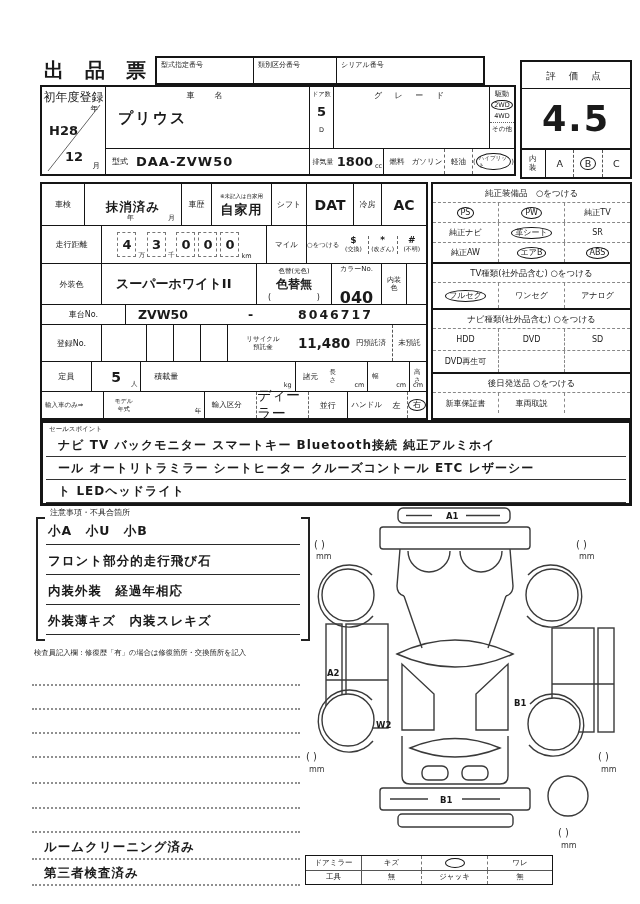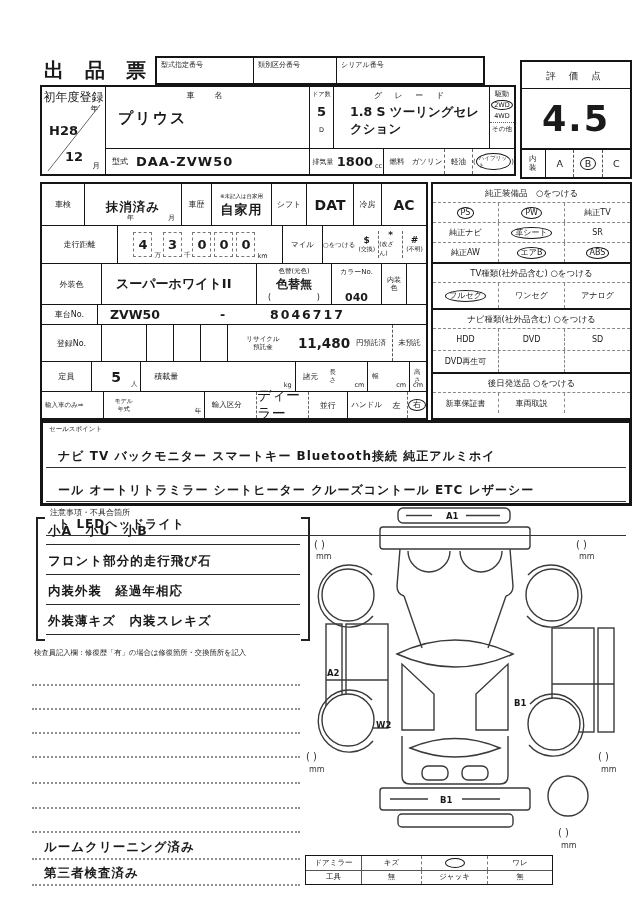--- a/index.html
+++ b/index.html
@@ -239,10 +239,6 @@
         </div>
         <div class="grade-cell">
           <div class="cell-hdr grade-hdr">グ レ ー ド</div>
-          <div class="grade-val">
-            <div>1.8 S ツーリングセレ</div>
-            <div>クション</div>
-          </div>
         </div>
         <div class="drive-cell">
           <div class="drv-hdr">駆動</div>

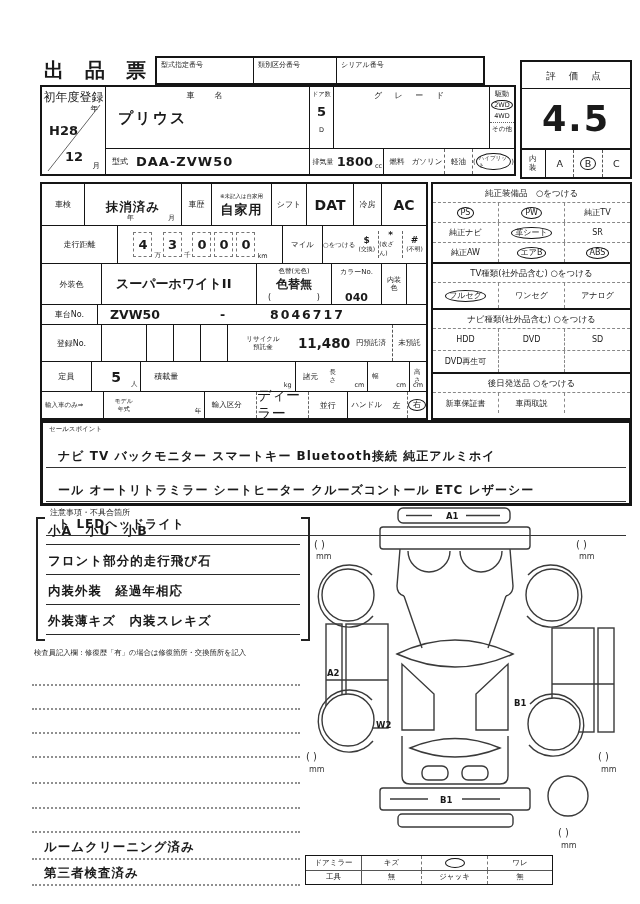--- a/index.html
+++ b/index.html
@@ -290,7 +290,7 @@
     </div>
 
     <div class="dt-row row-b">
-      <div class="dc lc" style="width:76px">走行距離</div>
+      <div class="dc lc" style="width:60px">走行距離</div>
       <div class="dc mil-cell">
         <span class="dbox">4</span>
         <span class="unit">万</span>

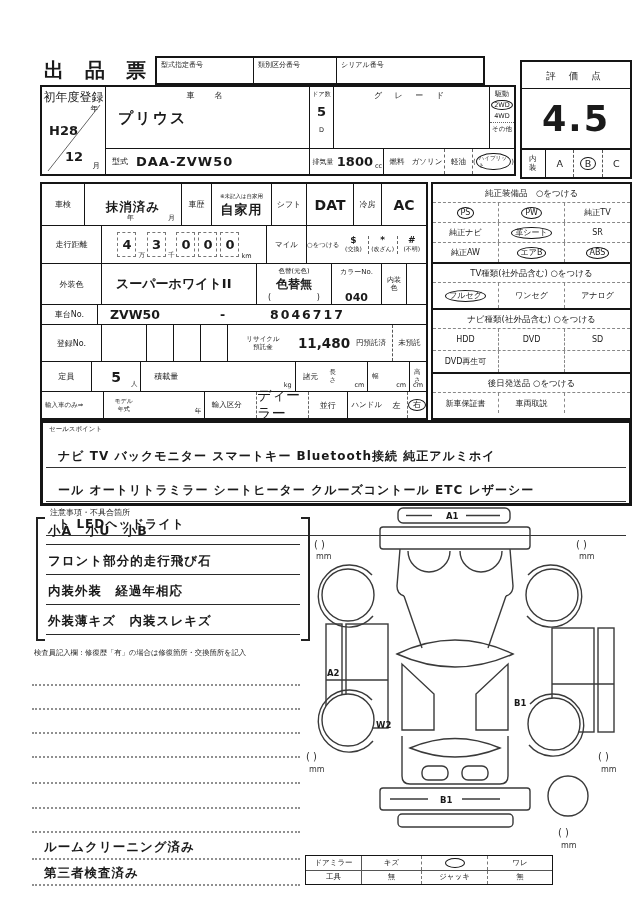--- a/index.html
+++ b/index.html
@@ -100,7 +100,7 @@
   .chg-paren { width:70%; display:flex; justify-content:space-between; font-size:8px; }
   .cno-cell { width:50px; display:flex; flex-direction:column; align-items:center; }
   .cno-hdr { font-size:7px; margin-top:3px; }
-  .cno-val { font-size:11px; font-weight:bold; margin-top:14px; }
+  .cno-val { font-size:16px; font-weight:bold; margin-top:14px; }
   .intc-cell { width:25px; }
   .intc-cell span { width:15px; word-break:break-all; font-size:7px; line-height:1.2; text-align:center; }
 

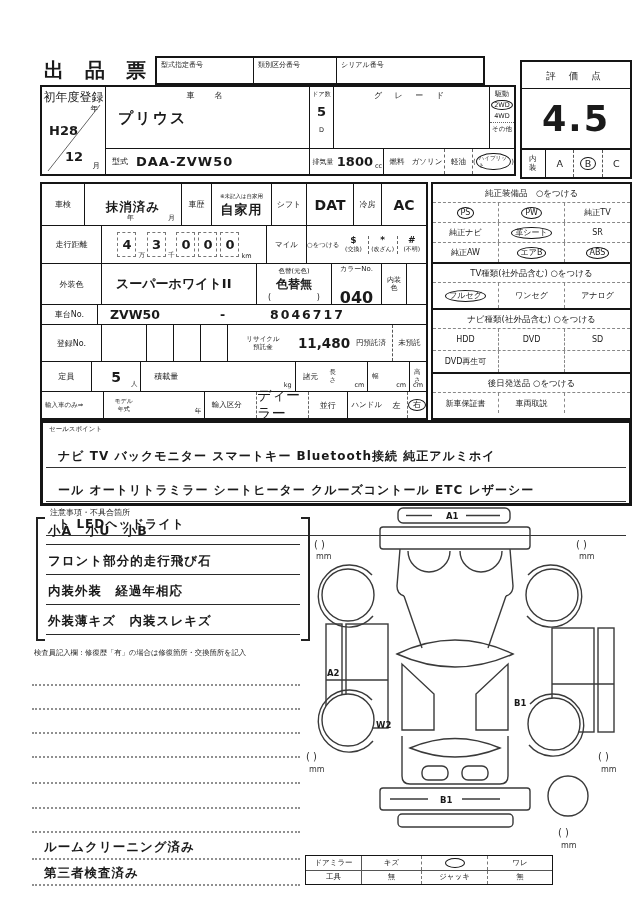--- a/index.html
+++ b/index.html
@@ -343,7 +343,7 @@
     </div>
 
     <div class="dt-row row-d">
-      <div class="dc lc" style="width:56px">車台No.</div>
+      <div class="dc lc" style="width:84px">車台No.</div>
       <div class="dc chassis-val">
         <span class="chs-p">ZVW50</span>
         <span class="chs-d">-</span>

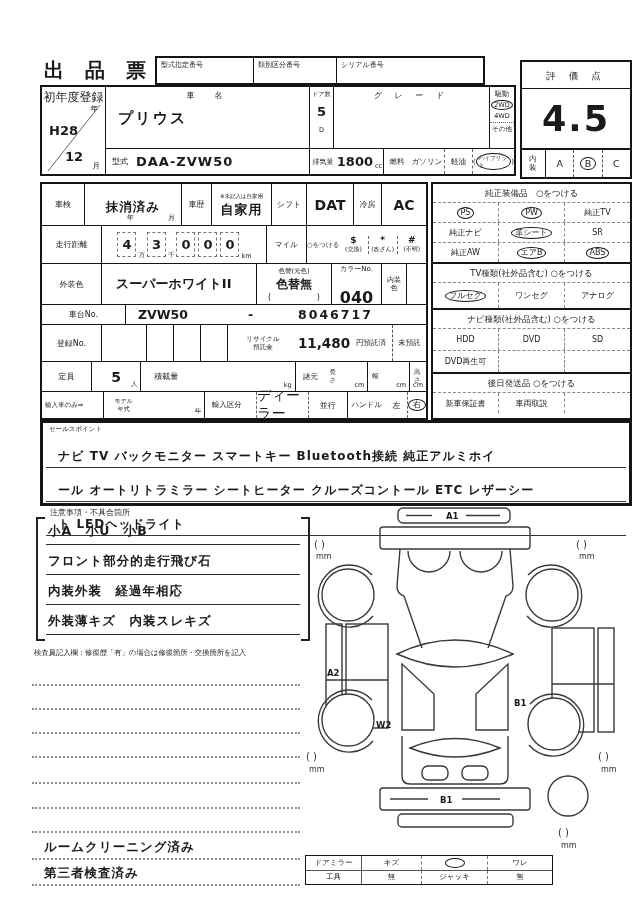--- a/index.html
+++ b/index.html
@@ -152,7 +152,7 @@
 
   .sales-box { position:absolute; left:40px; top:420px; width:592px; height:86px; border:3px solid #151515; }
   .sp-label { font-size:6.5px; padding:2px 0 0 6px; }
-  .sp-line { margin:11px 3px; border-bottom:1.4px solid #333; font-weight:bold; font-size:12px; padding:3px 0 2px 12px; letter-spacing:1px; height:23px; }
+  .sp-line { margin:0 3px; border-bottom:1.4px solid #333; font-weight:bold; font-size:12px; padding:3px 0 2px 12px; letter-spacing:1px; height:23px; }
 
   .notes-title { position:absolute; left:50px; top:507px; font-size:8px; }
   .bracket-l { position:absolute; left:36px; top:517px; width:9px; height:124px; border-left:2px solid #222; border-top:2px solid #222; border-bottom:2px solid #222; }

